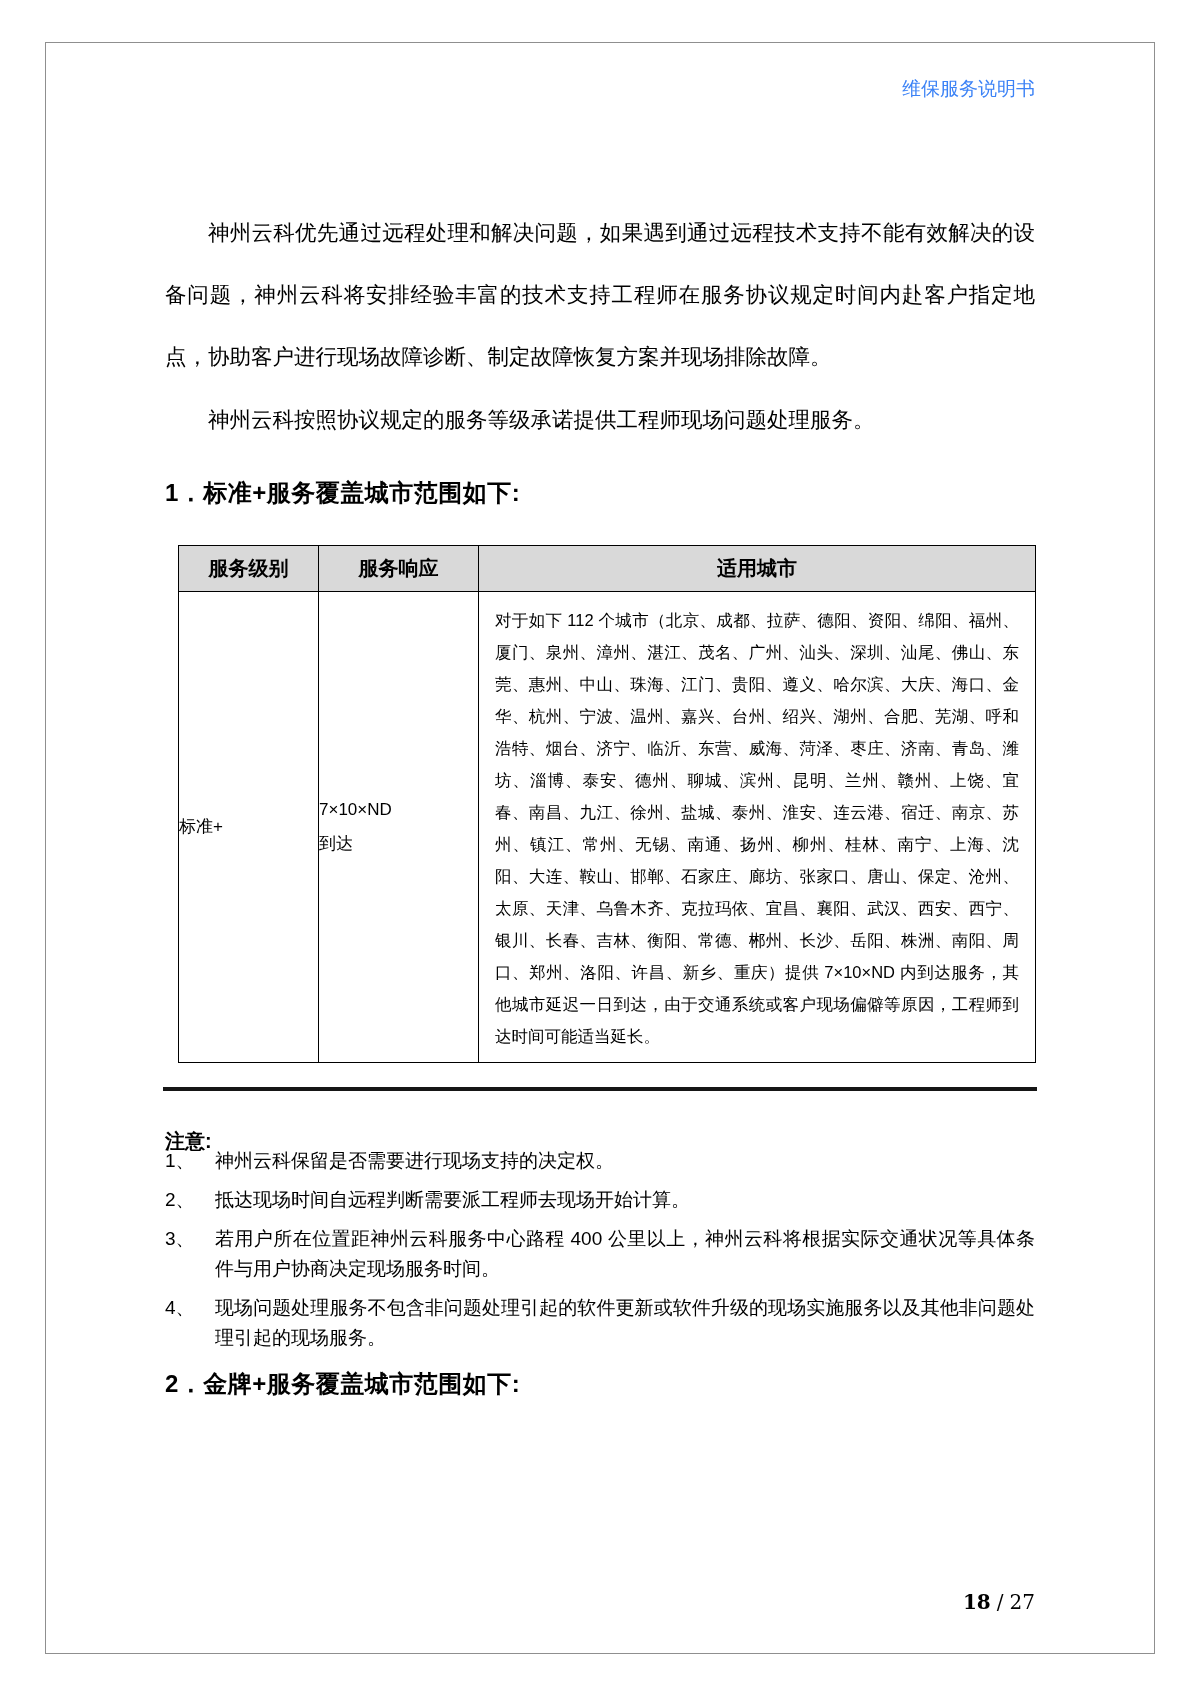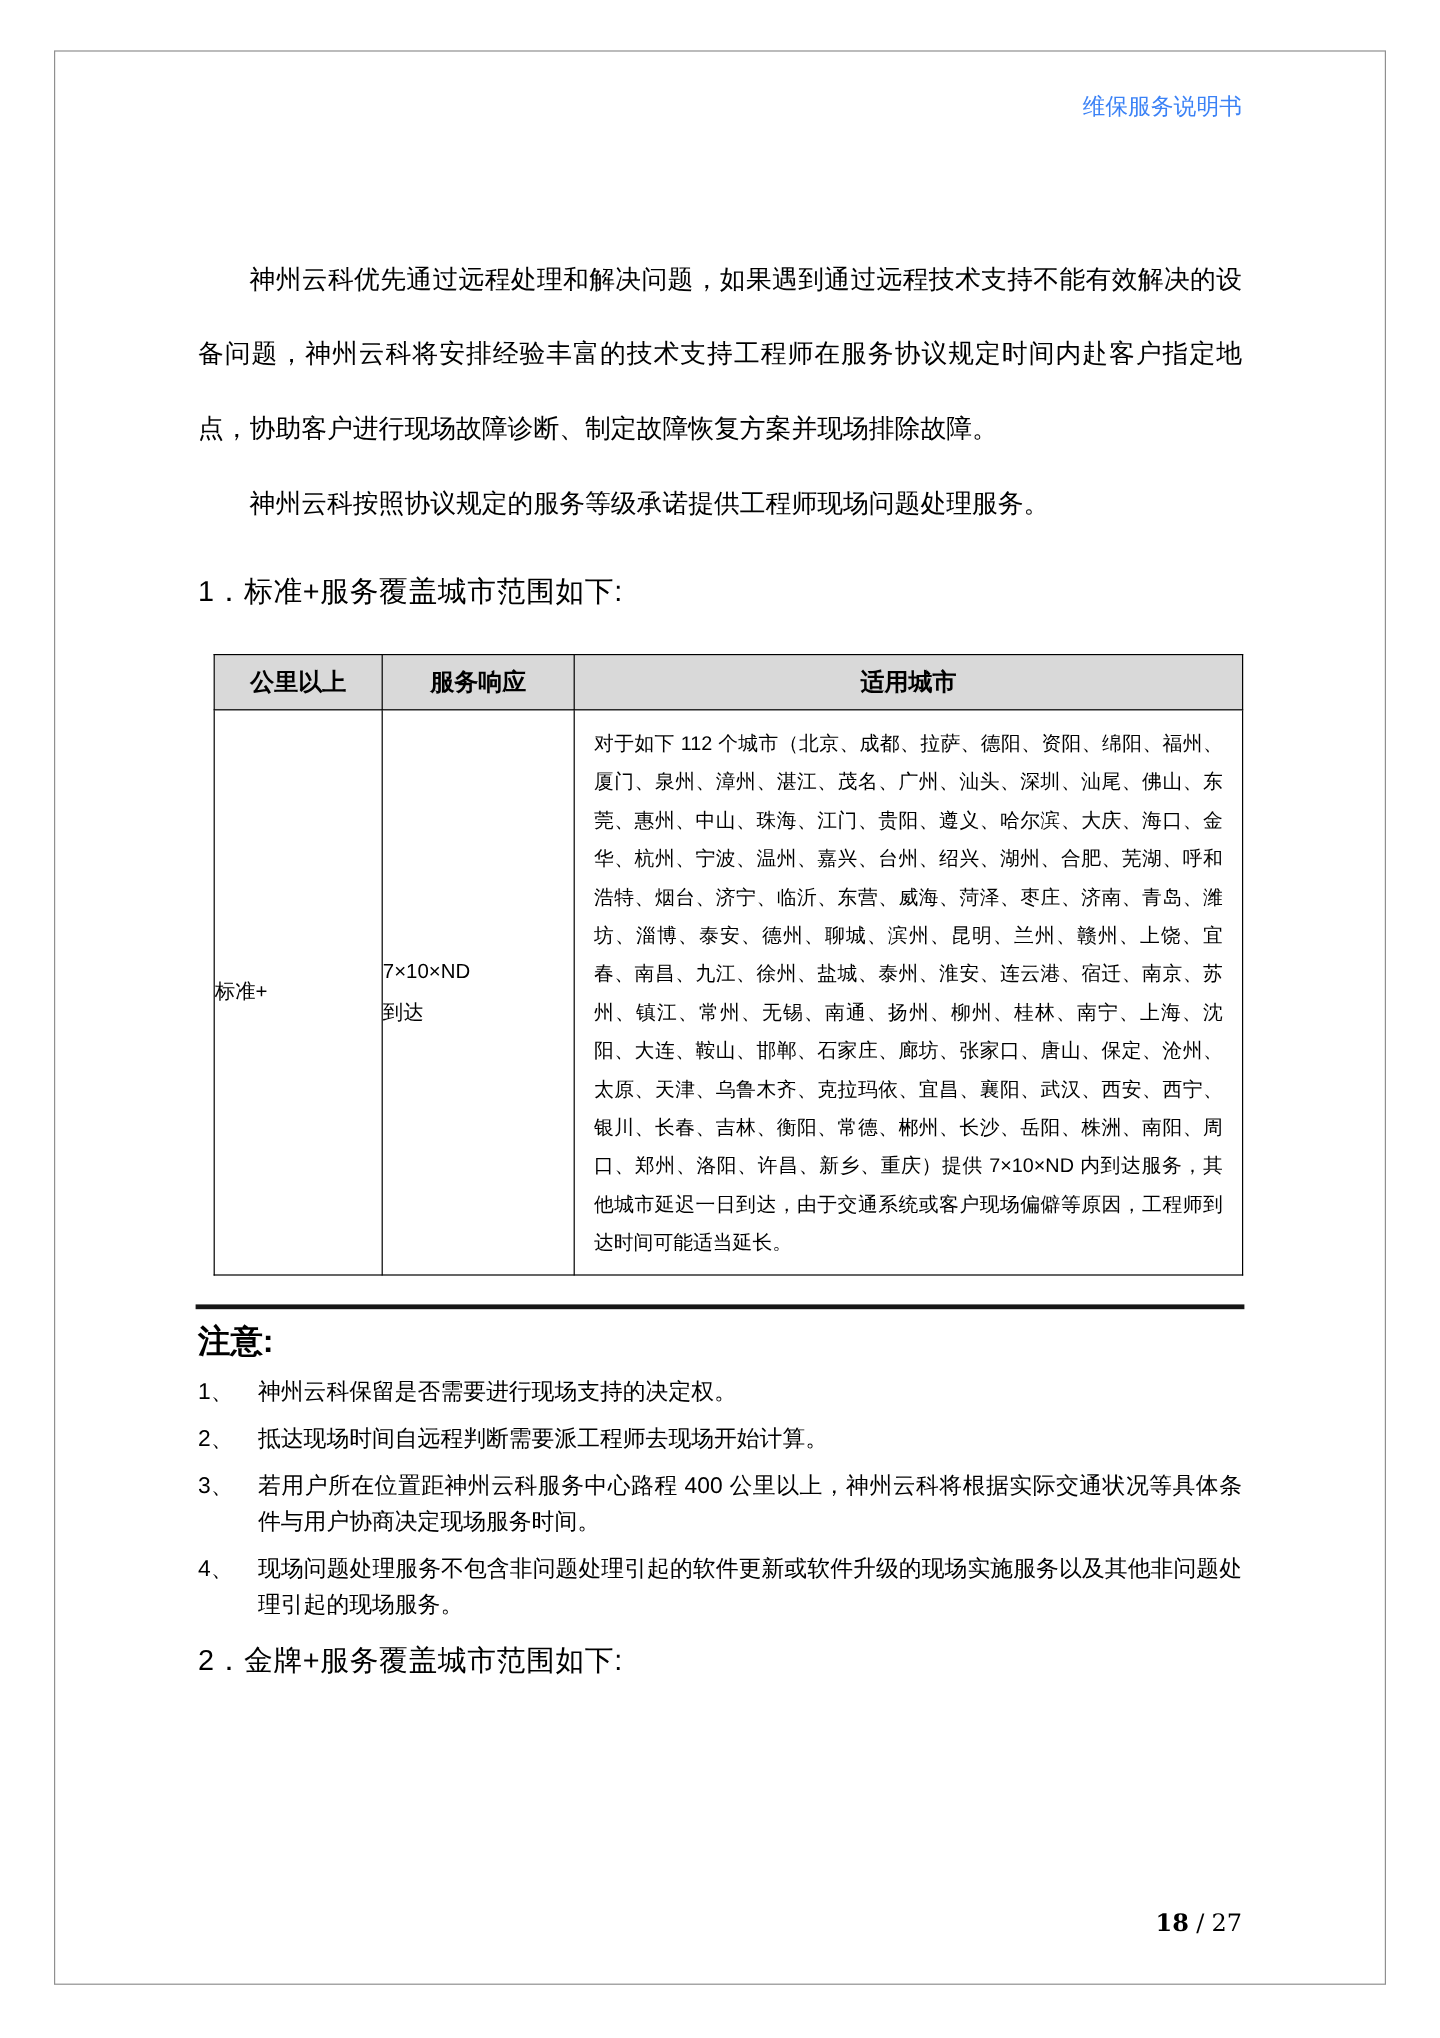--- a/index.html
+++ b/index.html
@@ -25,7 +25,7 @@
   }
   .para-1{top:202px;}
   .para-2{top:389px;}
-  .list-heading{font-size:24px;font-weight:normal;letter-spacing:0.5px;}
+  .list-heading{font-size:24px;font-weight:bold;letter-spacing:0.5px;}
   .list-heading-1{top:477px;}
   .list-heading-2{top:1368px;}
   table.service-table{

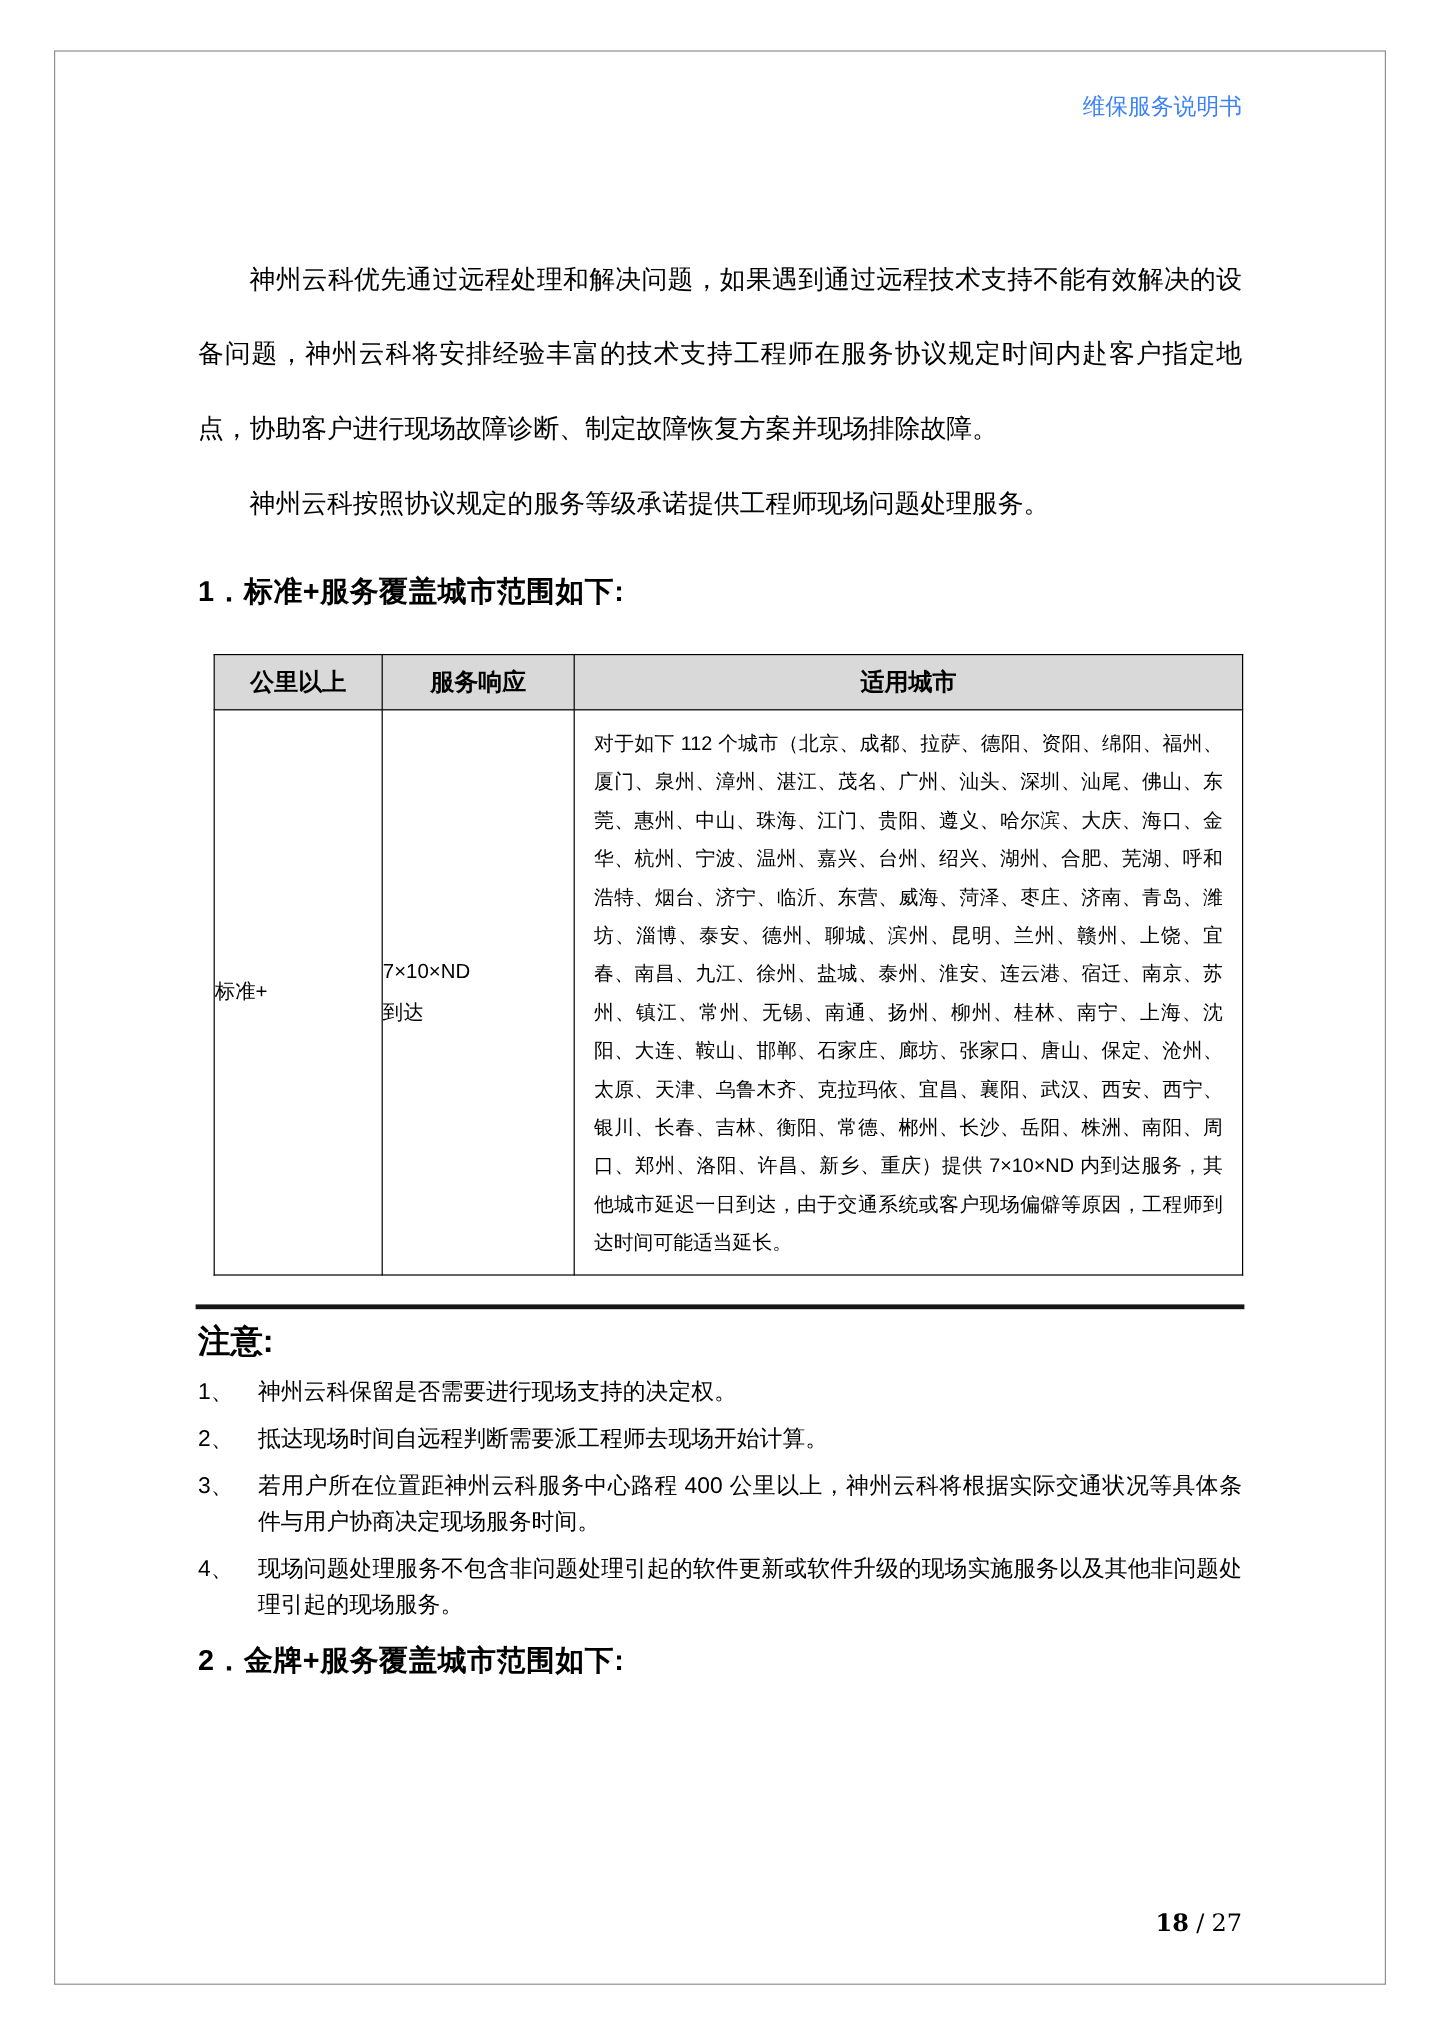--- a/index.html
+++ b/index.html
@@ -82,7 +82,7 @@
     </colgroup>
     <thead>
       <tr>
-        <th>公里以上</th>
+        <th>服务级别</th>
         <th>服务响应</th>
         <th>适用城市</th>
       </tr>

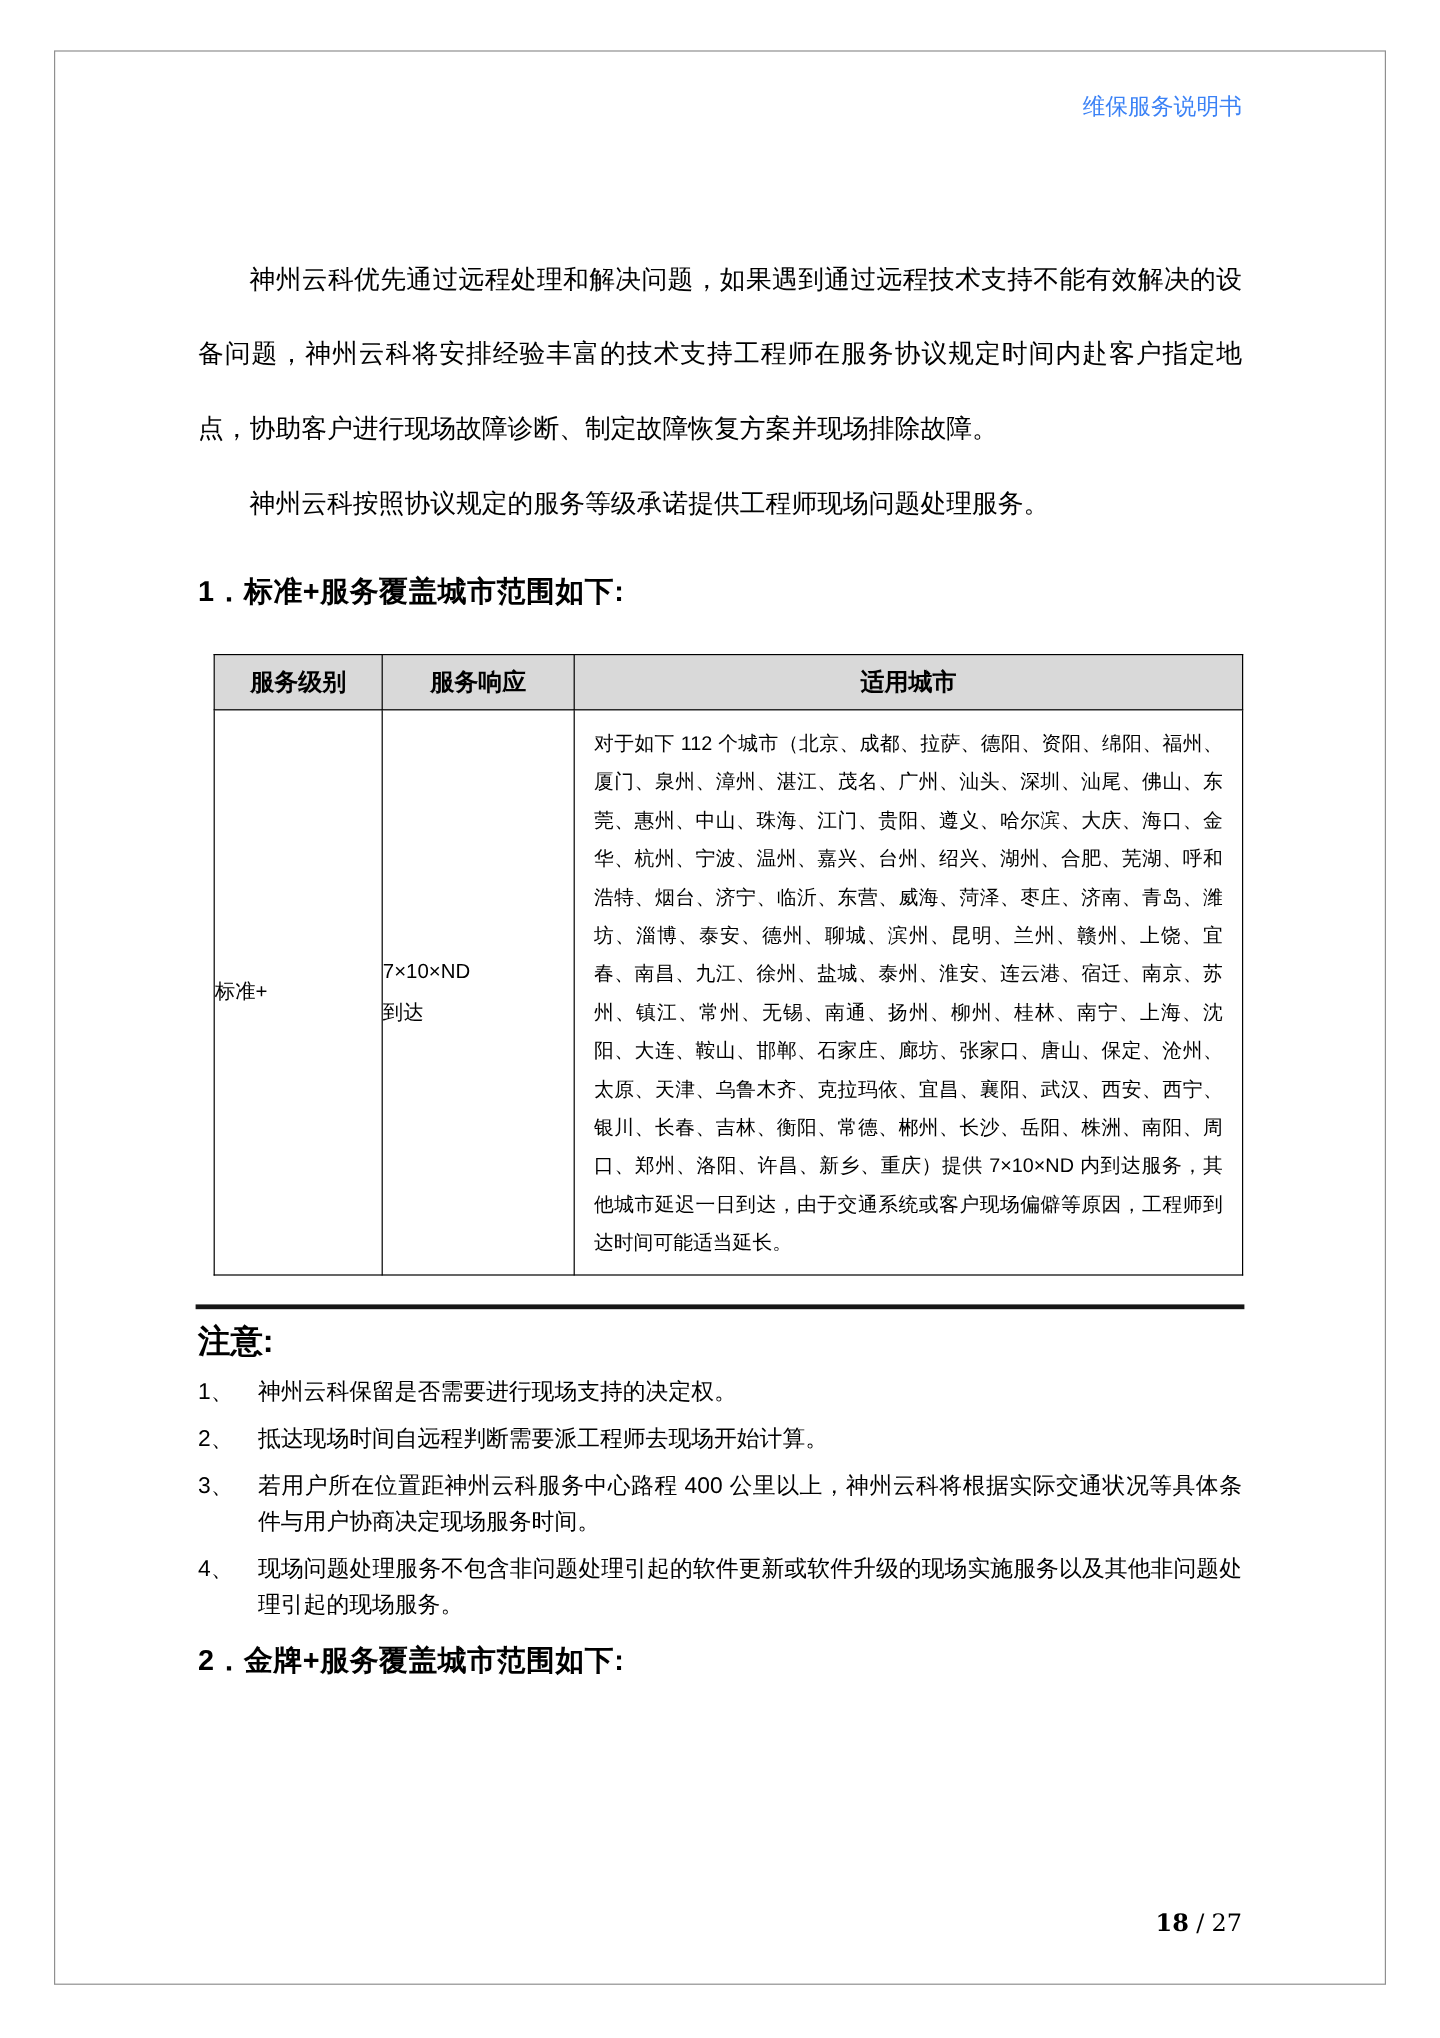--- a/index.html
+++ b/index.html
@@ -47,7 +47,7 @@
   .divider-rule{
     position:absolute;left:163px;top:1087px;width:874px;height:4px;background:#161616;
   }
-  .notes-title{top:1100px;font-size:27px;font-weight:bold;}
+  .notes-title{top:1128px;font-size:20px;font-weight:bold;}
   .notes-list{top:1146px;}
   .note-item{display:flex;font-size:19px;line-height:30px;margin-bottom:9px;}
   .note-num{width:50px;flex:0 0 50px;}

